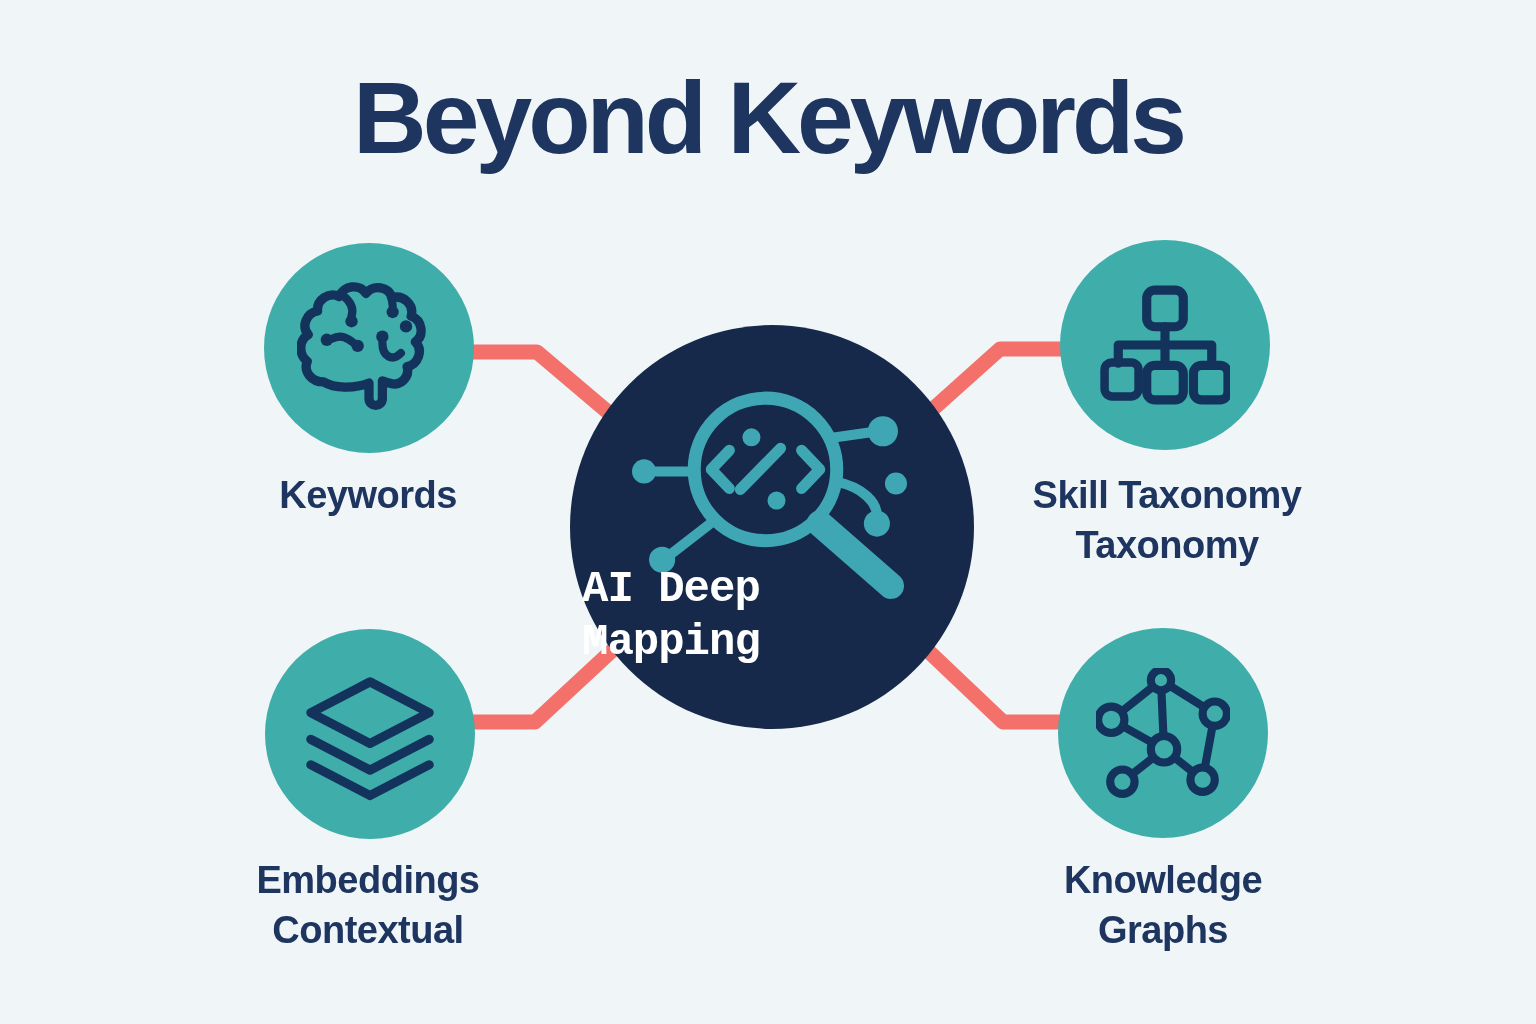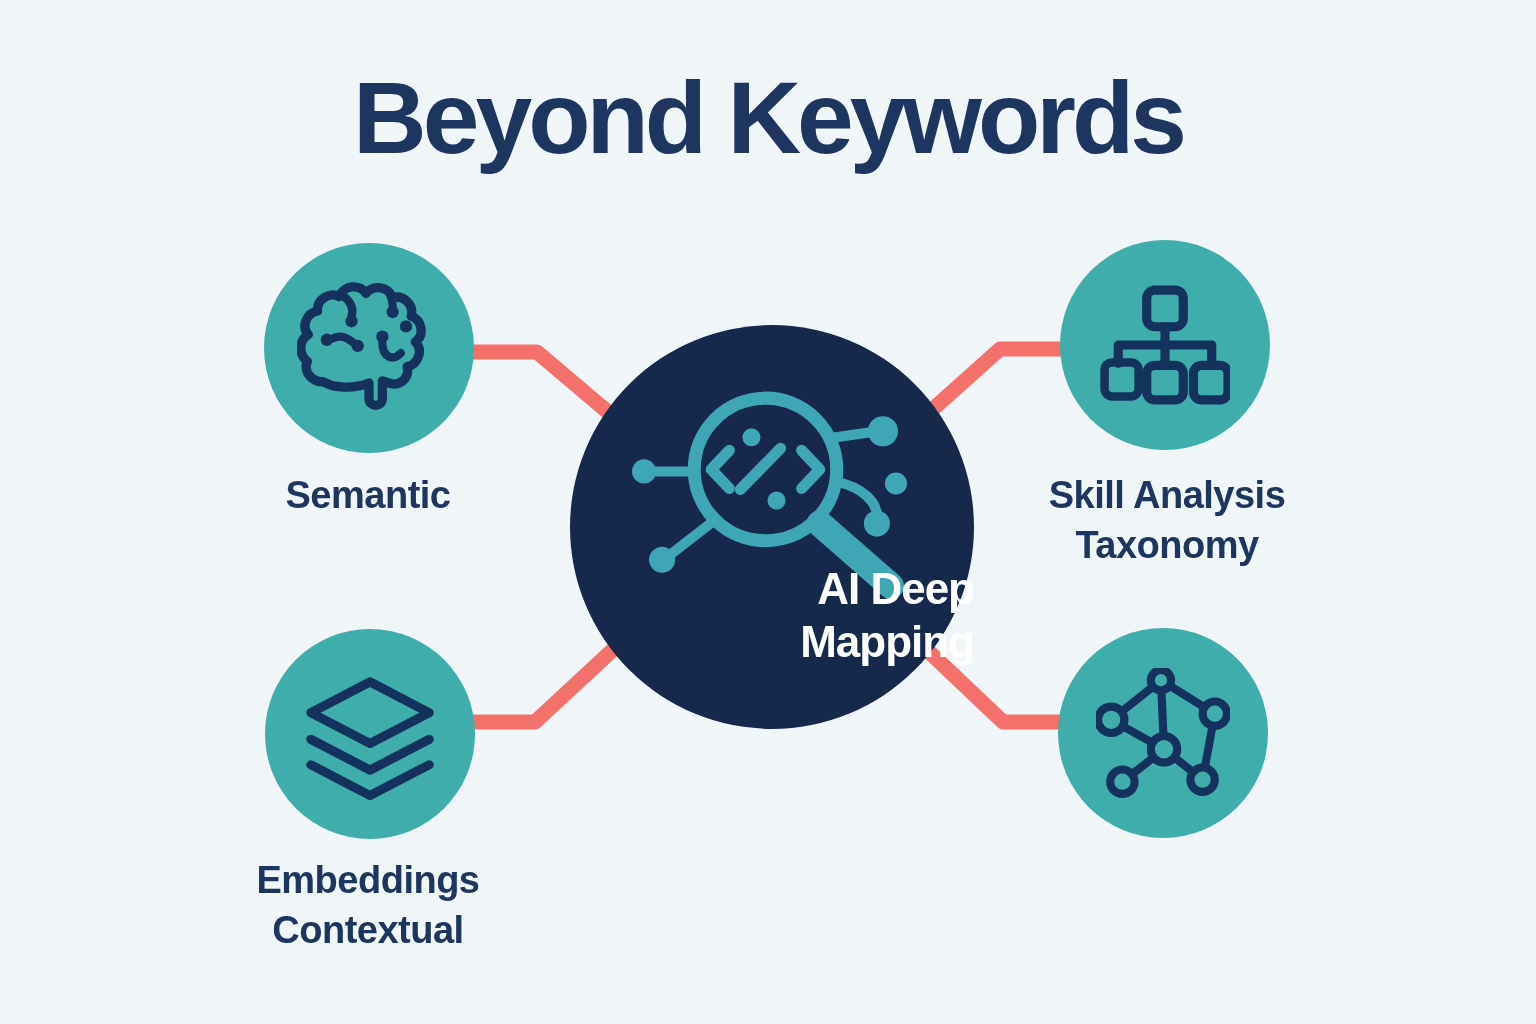--- a/index.html
+++ b/index.html
@@ -224,7 +224,7 @@
   </div>
 
   <div class="node-label label-tl">
-    <span>Semantic</span>
+    <span>Keywords</span>
   </div>
   <div class="node-label label-tr">
     <span>Skill Analysis</span>

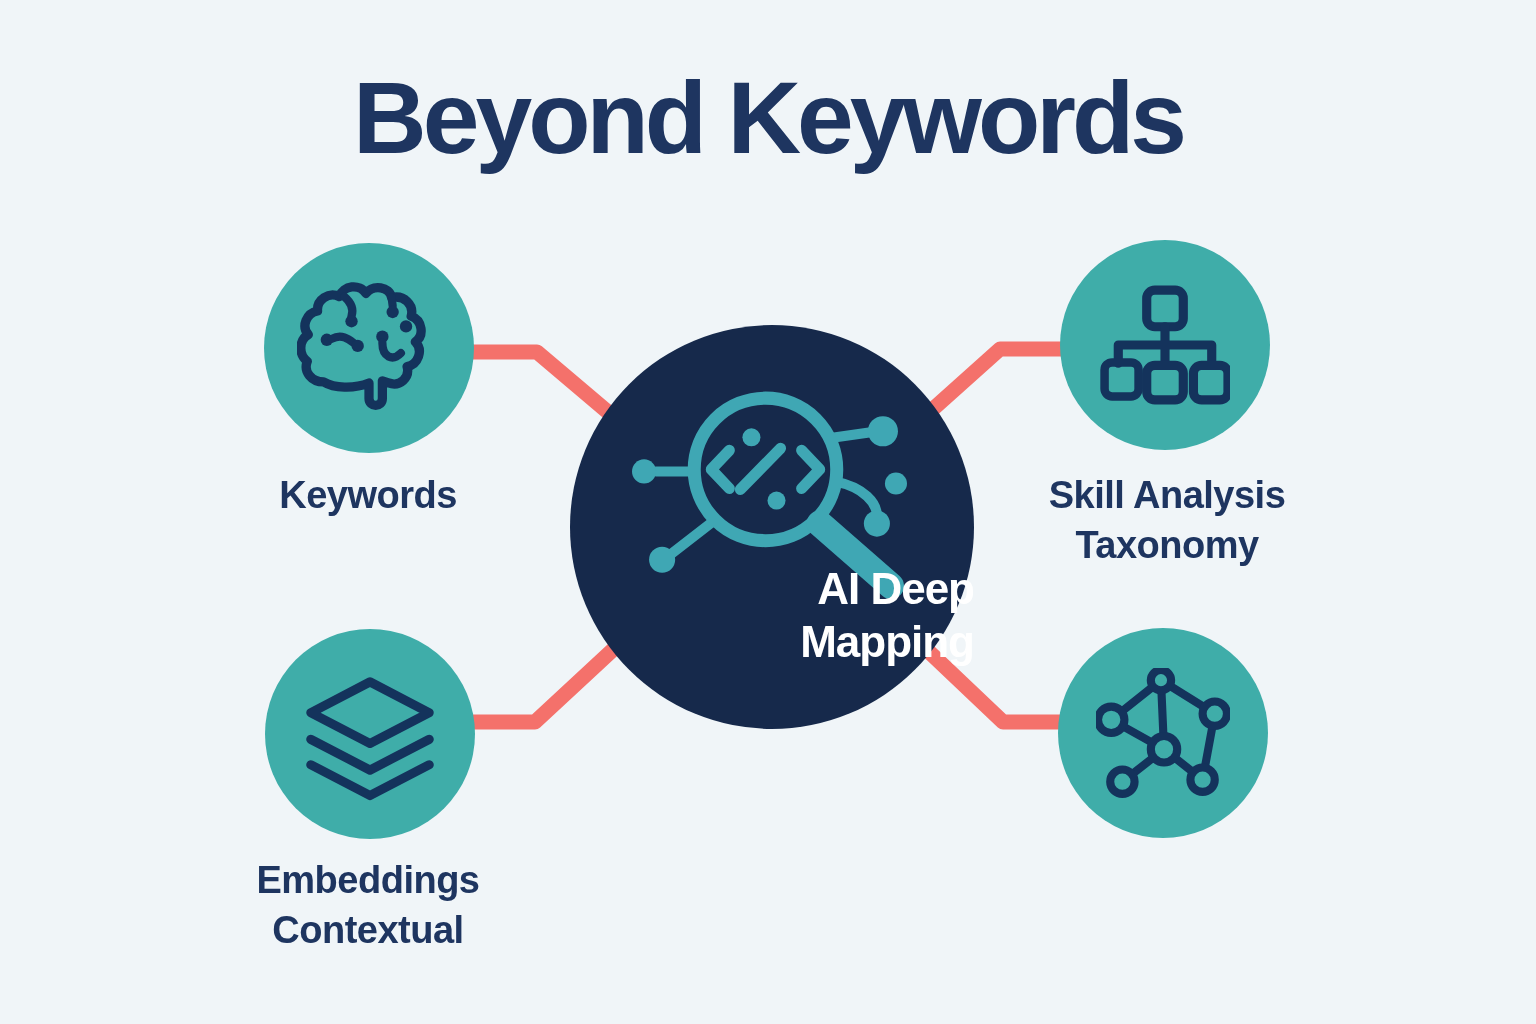--- a/index.html
+++ b/index.html
@@ -227,7 +227,7 @@
     <span>Keywords</span>
   </div>
   <div class="node-label label-tr">
-    <span>Skill Analysis</span>
+    <span>Skill Taxonomy</span>
     <span>Taxonomy</span>
   </div>
   <div class="node-label label-bl">

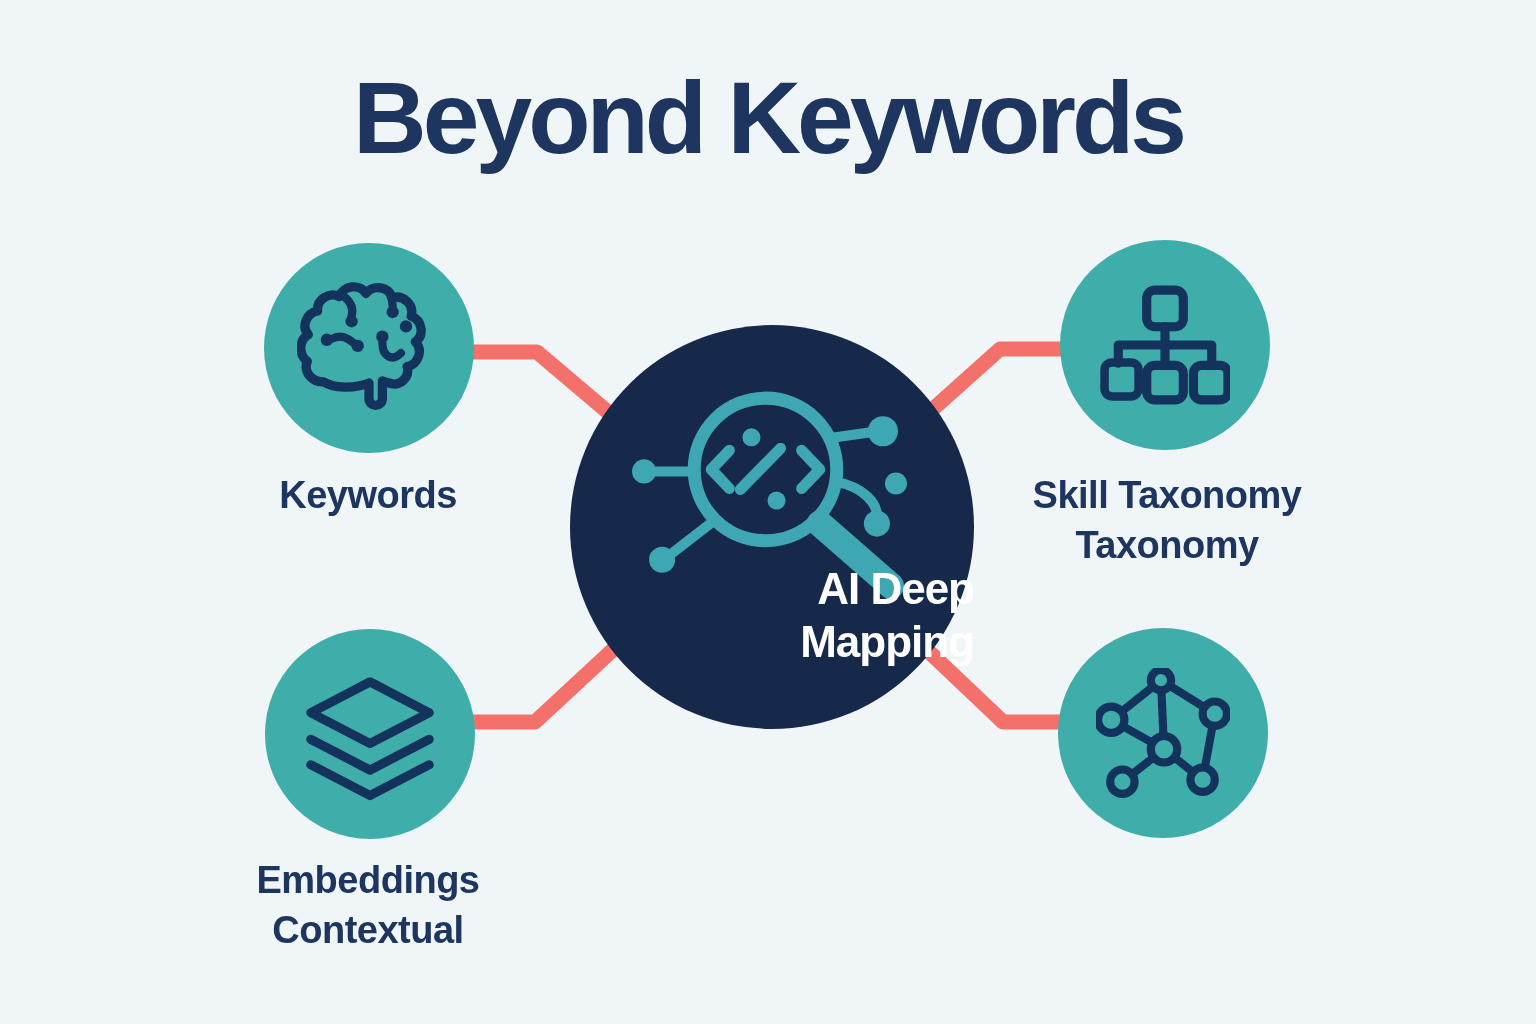--- a/index.html
+++ b/index.html
@@ -58,13 +58,14 @@
   .hub-icon { position: absolute; left: 62px; top: 66px; }
   .hub-label {
     position: absolute;
-    left: 0; top: 238px; width: 404px;
-    text-align: right;
+    left: 12px; top: 238px; width: 404px;
+    text-align: left;
     color: var(--hub-text, #ffffff);
     font-size: 44px;
     font-weight: bold;
     line-height: 1.2;
     letter-spacing: -1px;
+    font-family: Liberation Mono, monospace;
   }
   .hub-label span { display: block; }
 

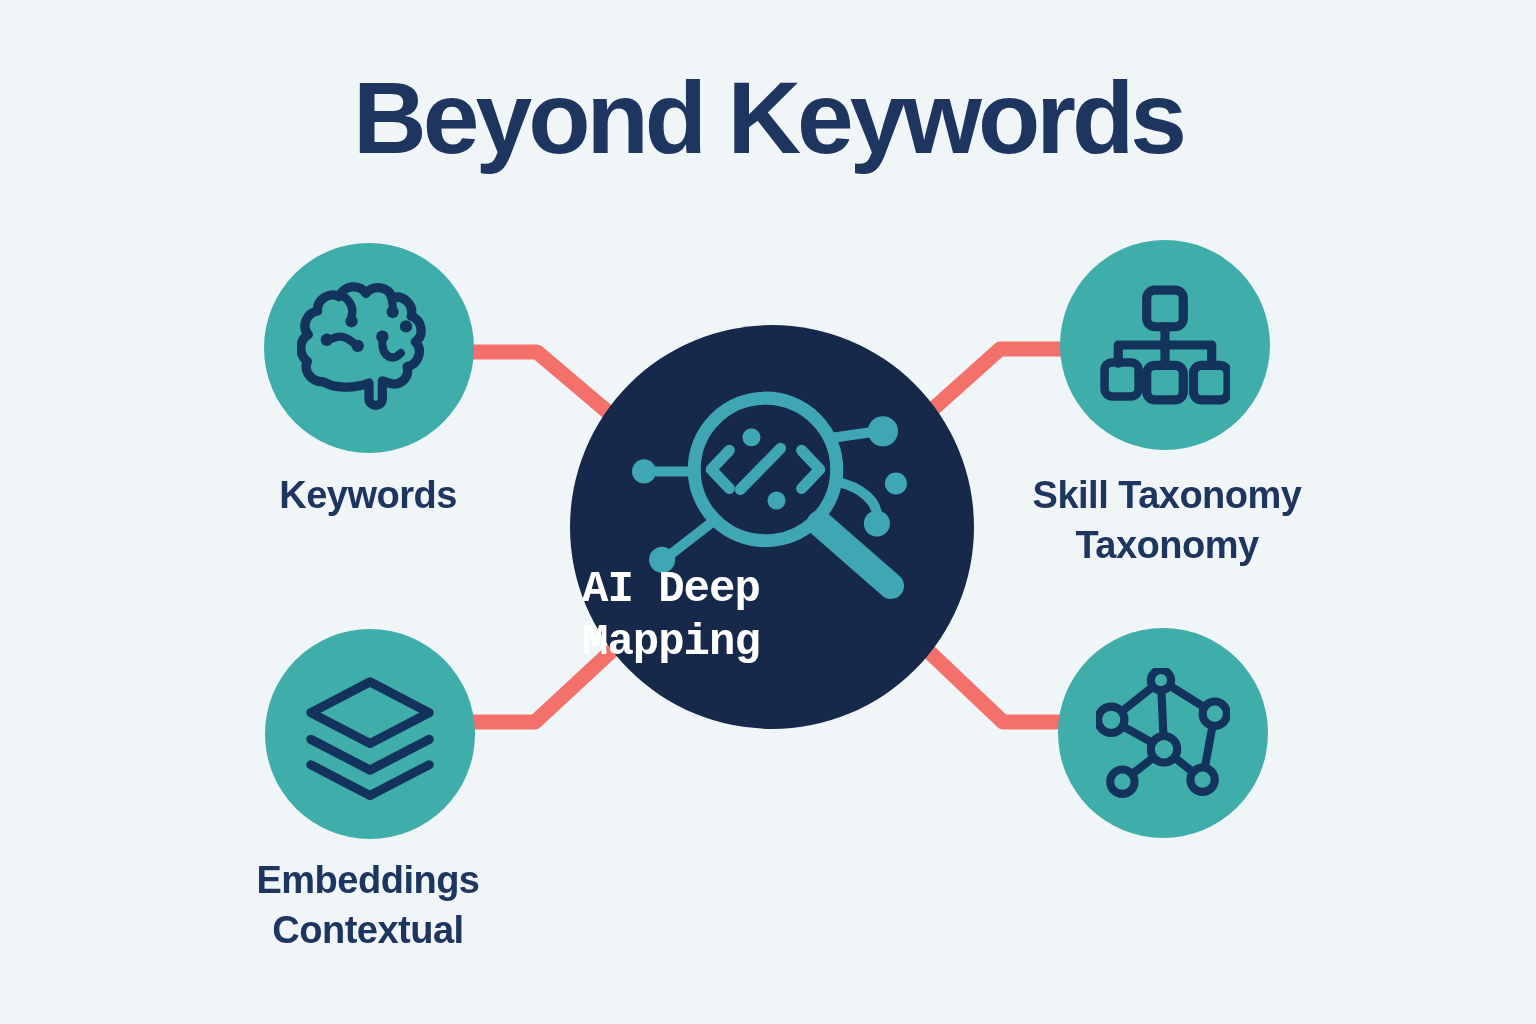--- a/index.html
+++ b/index.html
@@ -235,6 +235,10 @@
     <span>Embeddings</span>
     <span>Contextual</span>
   </div>
+  <div class="node-label label-br">
+    <span>Knowledge</span>
+    <span>Graphs</span>
+  </div>
 
 </div>
 

